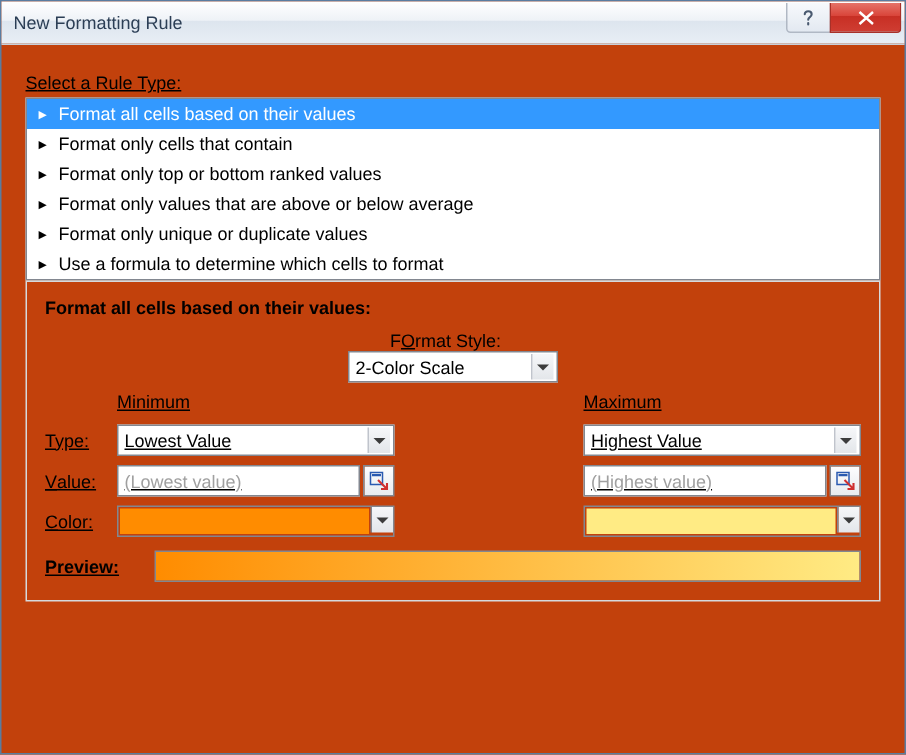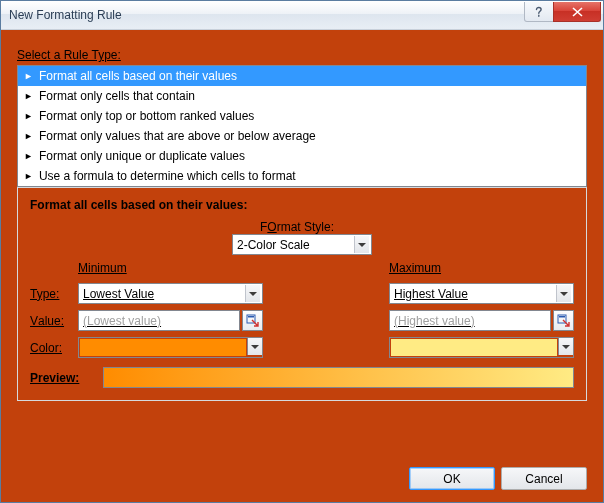--- a/index.html
+++ b/index.html
@@ -198,14 +198,6 @@
     </div>
   </div>
 
-  <div class="footer">
-    <div class="btn default">
-        <span>OK</span>
-      </div>
-    <div class="btn">
-        <span>Cancel</span>
-      </div>
-  </div>
 </div>
 
 </body></html>

